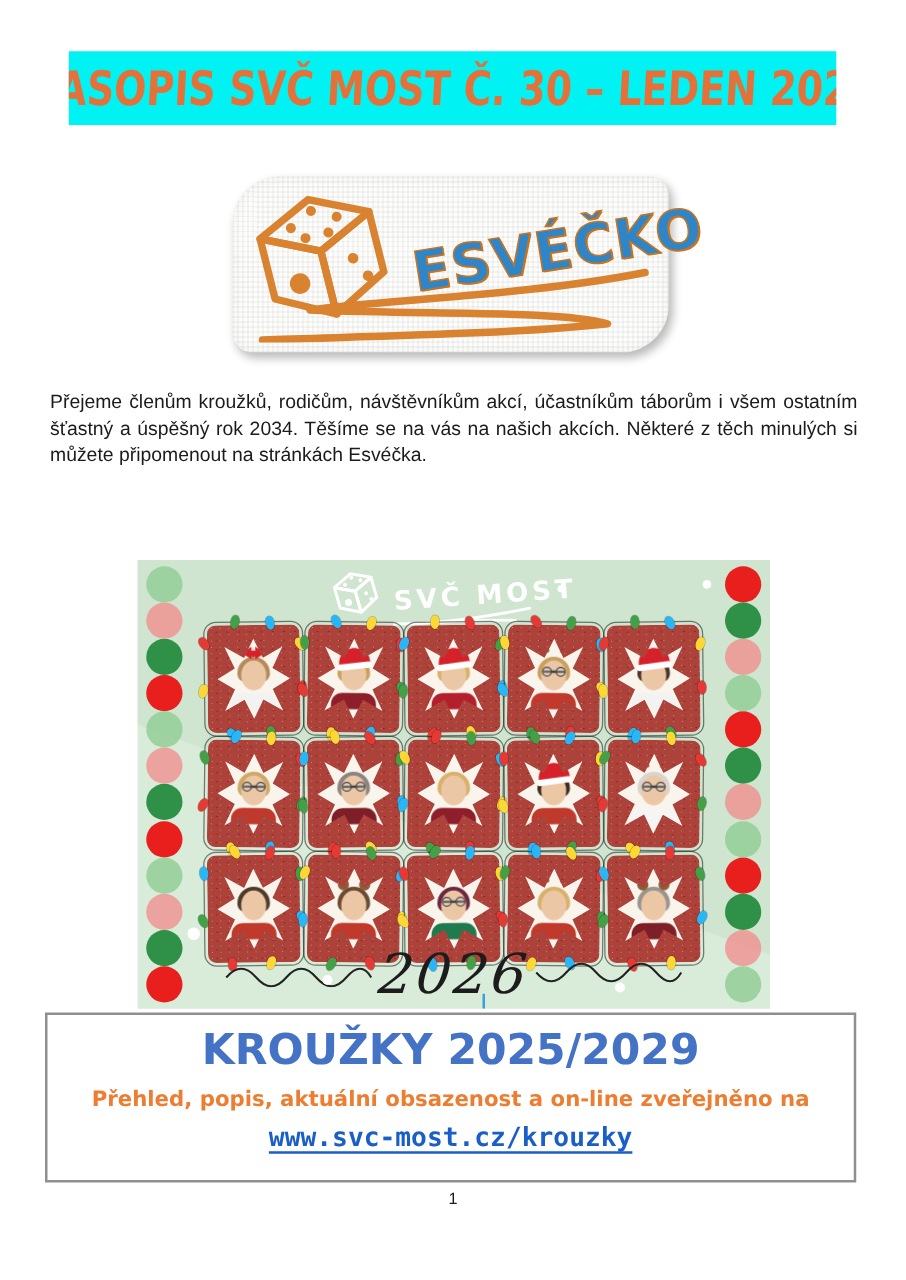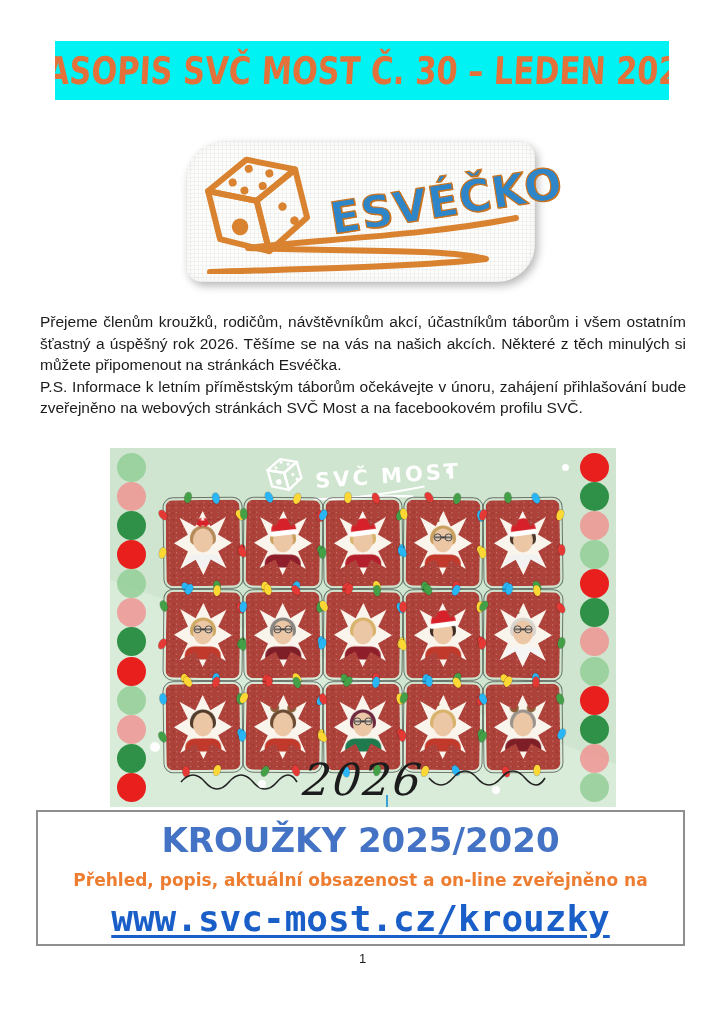--- a/index.html
+++ b/index.html
@@ -150,7 +150,7 @@
   </div>
 
   <div class="intro">
-    <p>Přejeme členům kroužků, rodičům, návštěvníkům akcí, účastníkům táborům i všem ostatním šťastný a úspěšný rok 2026. Těšíme se na vás na našich akcích. Některé z těch minulých si můžete připomenout na stránkách Esvéčka.</p>
+    <p>Přejeme členům kroužků, rodičům, návštěvníkům akcí, účastníkům táborům i všem ostatním šťastný a úspěšný rok 2034. Těšíme se na vás na našich akcích. Některé z těch minulých si můžete připomenout na stránkách Esvéčka.</p>
     <p>P.S. Informace k letním příměstským táborům očekávejte v únoru, zahájení přihlašování bude zveřejněno na webových stránkách SVČ Most a na facebookovém profilu SVČ.</p>
   </div>
 

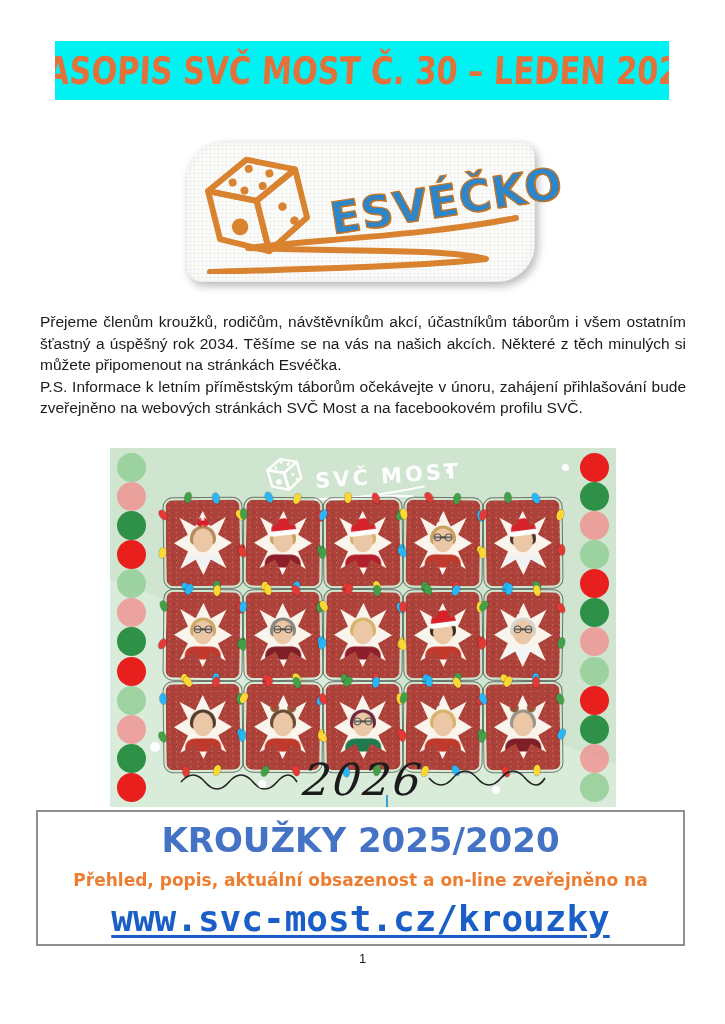--- a/index.html
+++ b/index.html
@@ -151,7 +151,6 @@
 
   <div class="intro">
     <p>Přejeme členům kroužků, rodičům, návštěvníkům akcí, účastníkům táborům i všem ostatním šťastný a úspěšný rok 2034. Těšíme se na vás na našich akcích. Některé z těch minulých si můžete připomenout na stránkách Esvéčka.</p>
-    <p>P.S. Informace k letním příměstským táborům očekávejte v únoru, zahájení přihlašování bude zveřejněno na webových stránkách SVČ Most a na facebookovém profilu SVČ.</p>
   </div>
 
   <div class="card" style="background: linear-gradient(200deg, rgb(207, 229, 207) 58%, rgb(217, 236, 217) 58.3%);">

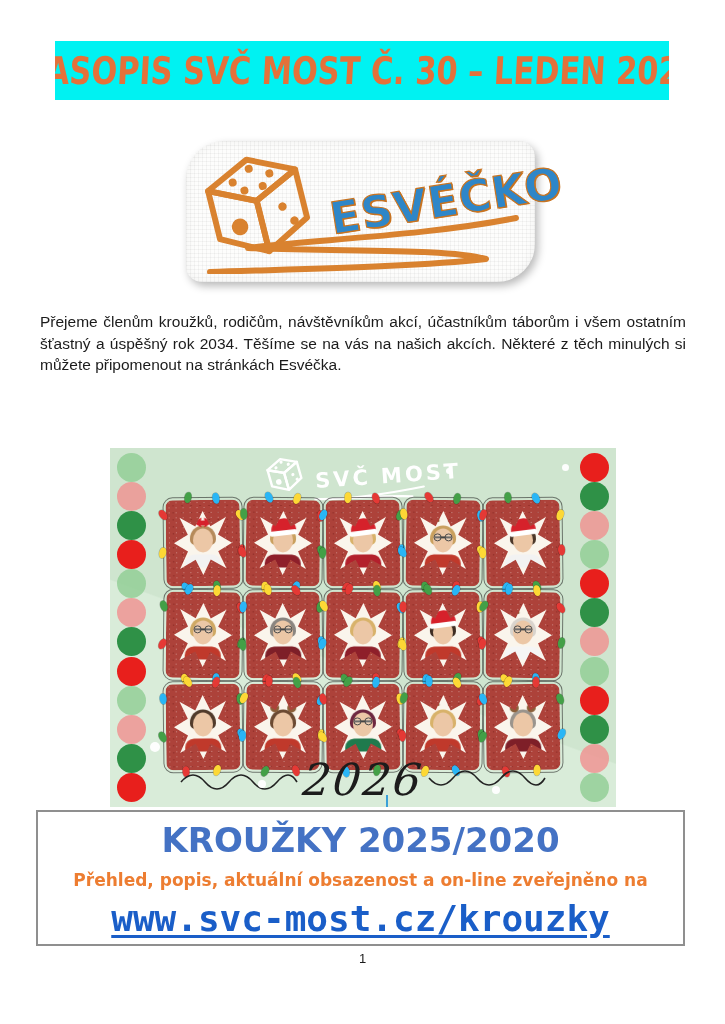--- a/index.html
+++ b/index.html
@@ -500,7 +500,7 @@
   </div>
 
   <div class="krouzky" style="border: 2px solid rgb(143, 143, 143);">
-    <div class="k-title" style="color: rgb(68, 114, 196);">KROUŽKY 2025/2020</div>
+    <div class="k-title" style="color: rgb(68, 114, 196);">KROUŽKY 2025/2029</div>
     <div class="k-sub" style="color: rgb(237, 125, 49);">Přehled, popis, aktuální obsazenost a on-line zveřejněno na</div>
     <a class="k-link" style="color: rgb(26, 94, 200);">www.svc-most.cz/krouzky</a>
   </div>

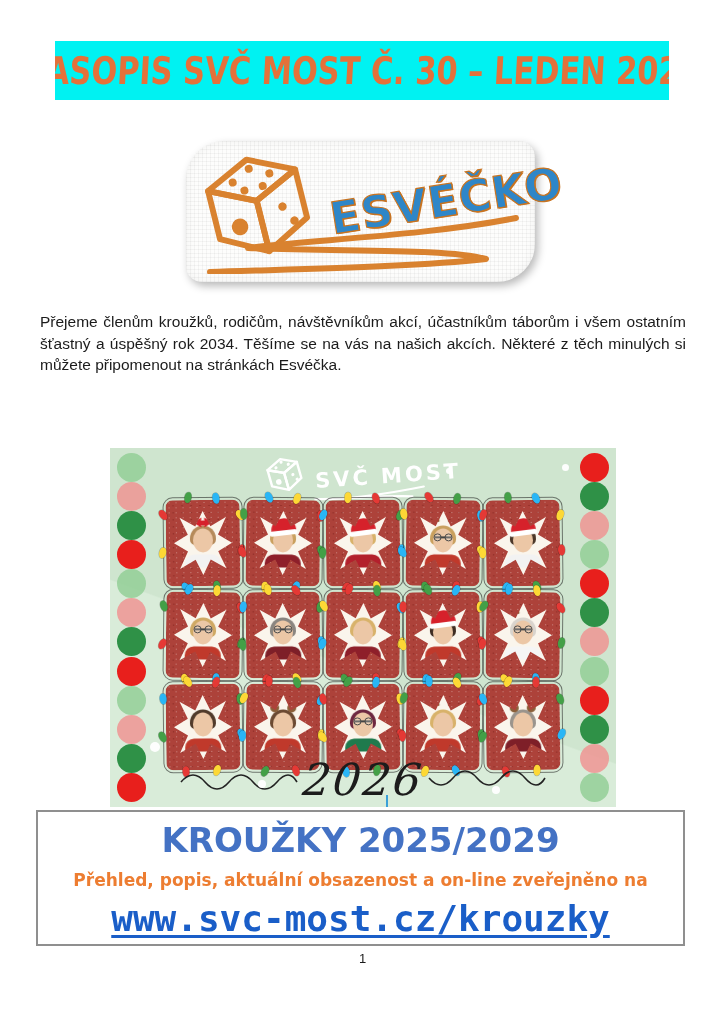--- a/index.html
+++ b/index.html
@@ -111,7 +111,7 @@
   .k-title{margin-top:8px;font-family:"DejaVu Sans",sans-serif;font-weight:bold;font-size:34px;}
   .k-sub{margin-top:10px;font-family:"DejaVu Sans",sans-serif;font-weight:bold;font-size:17px;}
   .k-link{display:inline-block;margin-top:8px;font-family:"DejaVu Sans Mono",monospace;
-        font-weight:bold;font-size:36px;text-decoration:underline;text-underline-offset:4px;cursor:pointer;}
+        font-weight:bold;font-size:21px;text-decoration:underline;text-underline-offset:4px;cursor:pointer;}
 
   .page-number{position:absolute;left:0;top:951px;width:100%;text-align:center;
         font-size:13px;color:#1b1b1b;}

